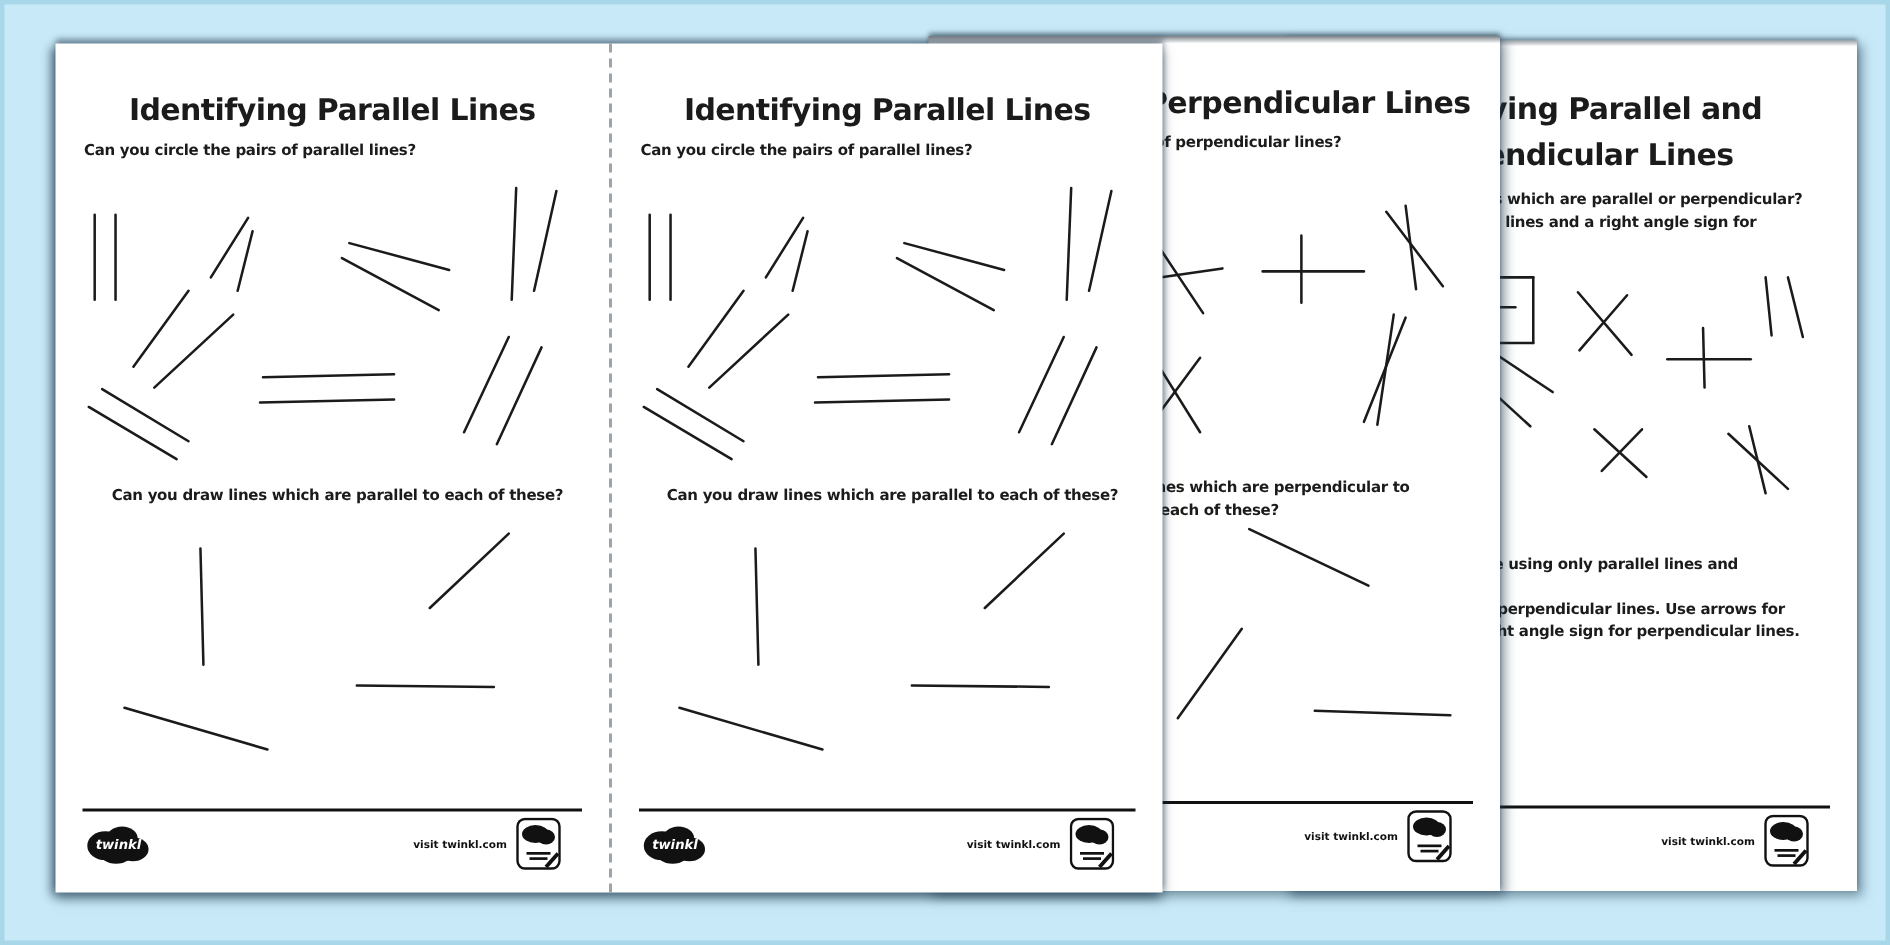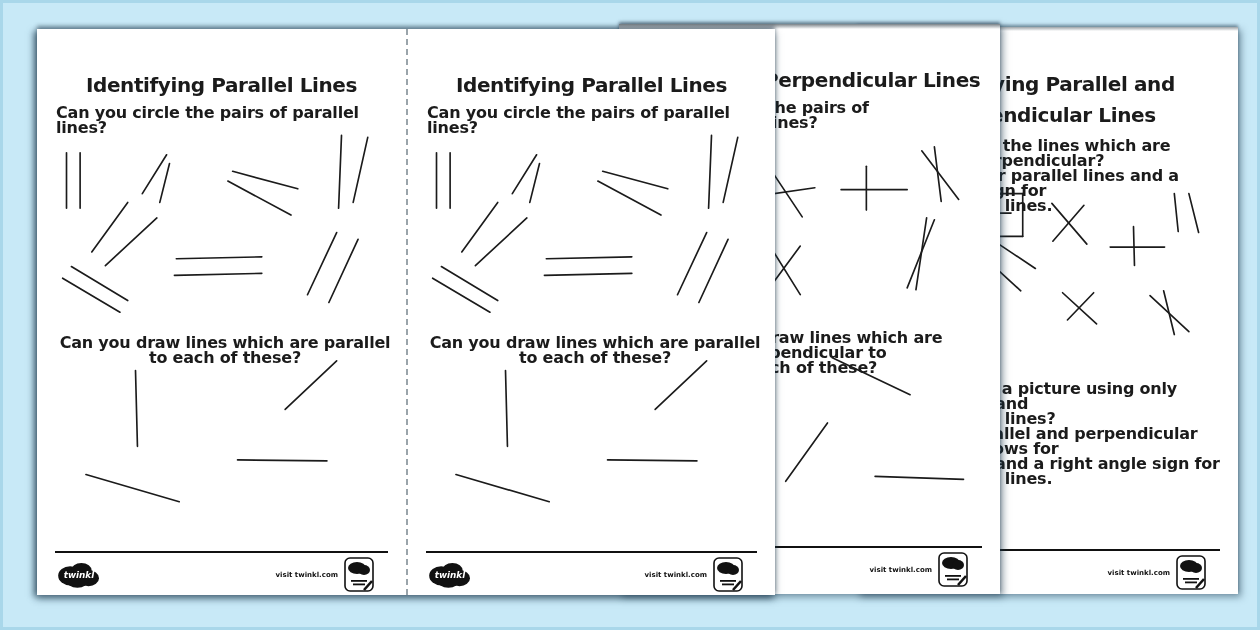--- a/index.html
+++ b/index.html
@@ -26,7 +26,7 @@
 
   .divider{position:absolute;left:369px;top:0;bottom:0;width:0;border-left:2px dashed #9aa4aa;}
 
-  .ws{position:absolute;top:16px;bottom:0;text-decoration:underline;}
+  .ws{position:absolute;top:4px;bottom:0;text-decoration:underline;}
   .ws-left{left:0;width:369px;}
   .ws-right{left:371px;width:367px;}
   .ws-full{left:0;width:381px;}

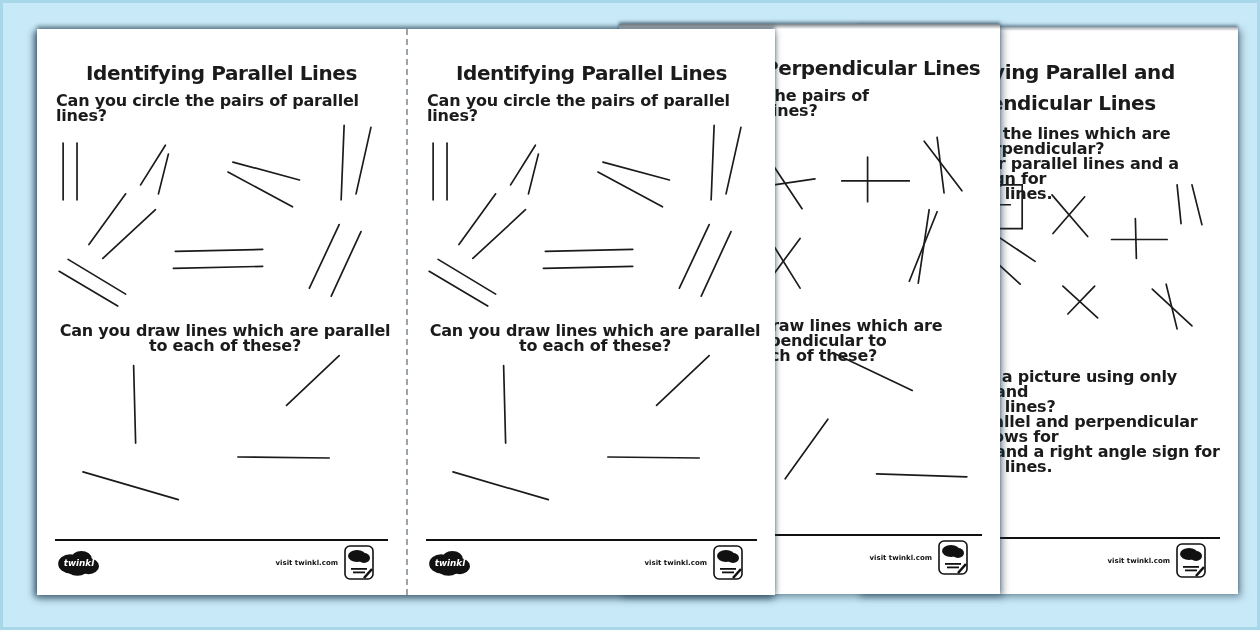--- a/index.html
+++ b/index.html
@@ -35,7 +35,7 @@
     font-size:20px;font-weight:bold;color:#1b1b1b;letter-spacing:-0.4px;}
   .ws-title.two-line{line-height:31px;top:26px;}
   .ws-q{position:absolute;left:19px;right:12px;color:#1b1b1b;
-    font-size:16px;font-weight:bold;line-height:15px;letter-spacing:-0.2px;}
+    font-size:10px;font-weight:bold;line-height:15px;letter-spacing:-0.2px;}
   .q1{top:60px;}
   .q2{top:290px;text-align:center;}
   .q1b{top:95px;}

